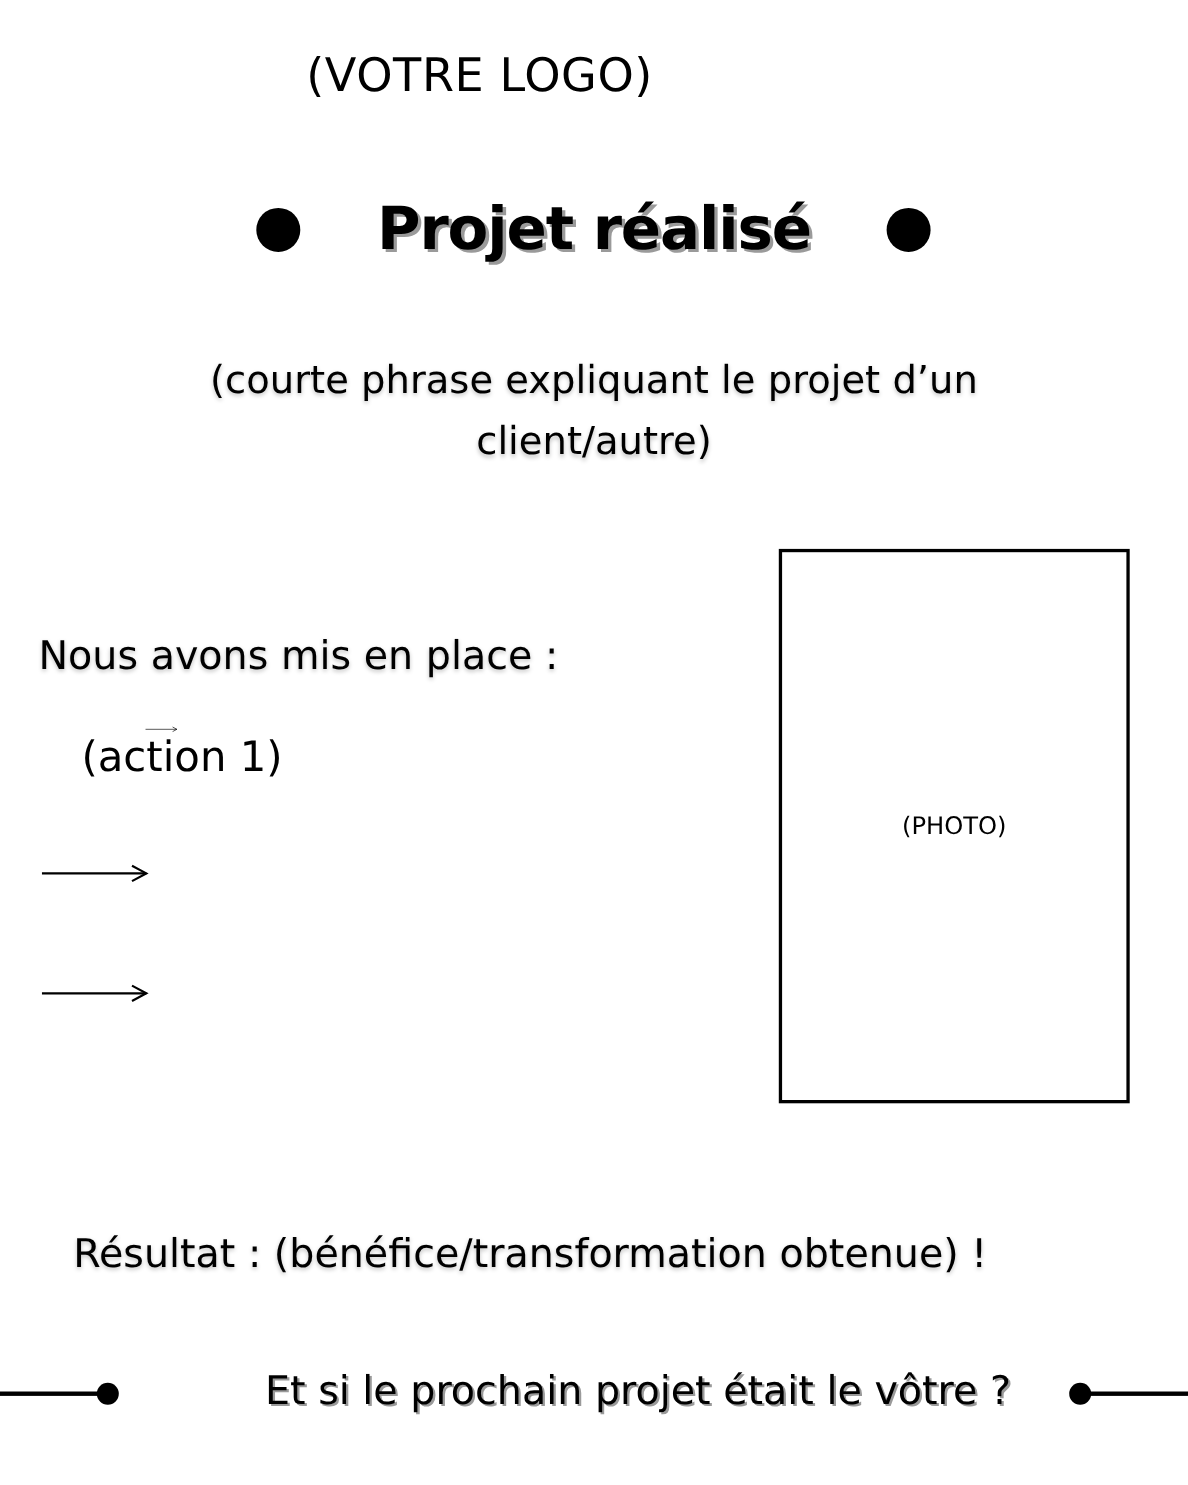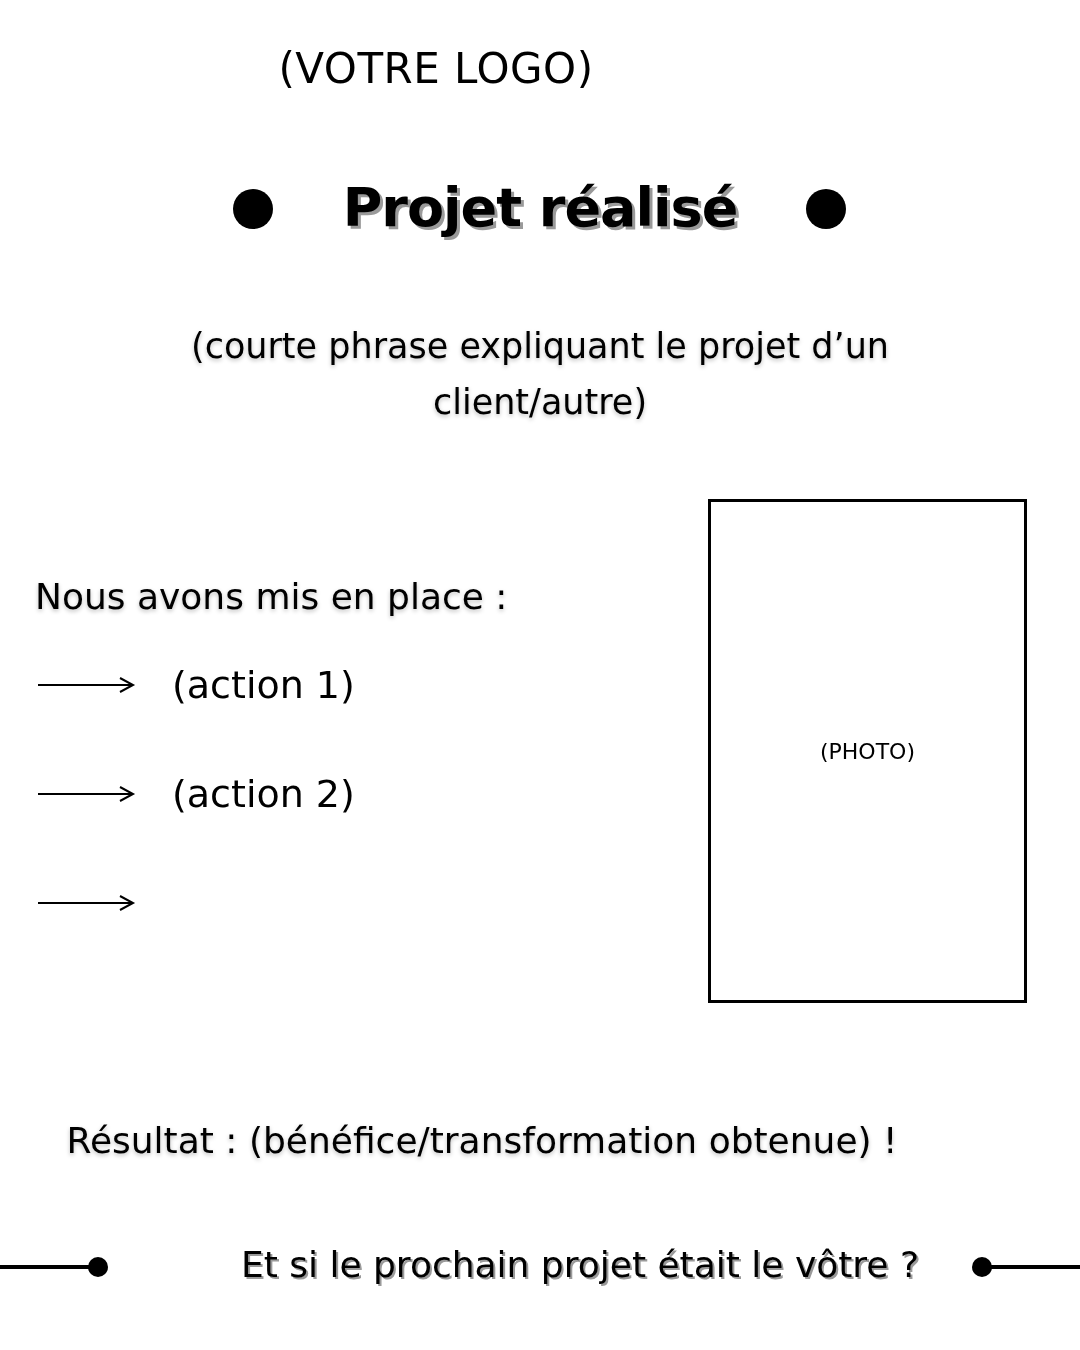--- a/index.html
+++ b/index.html
@@ -33,7 +33,7 @@
 
 <div class="abs intro">Nous avons mis en place :</div>
 
-<div class="abs action-row" style="top:660px;">
+<div class="abs action-row" style="top:660px;flex-direction:column;">
   <svg class="arrow" viewBox="0 0 98 20">
       <line x1="0" y1="10" x2="95" y2="10" stroke="#000" stroke-width="2"></line>
       <polyline points="82,3 95,10 82,17" fill="none" stroke="#000" stroke-width="2"></polyline>

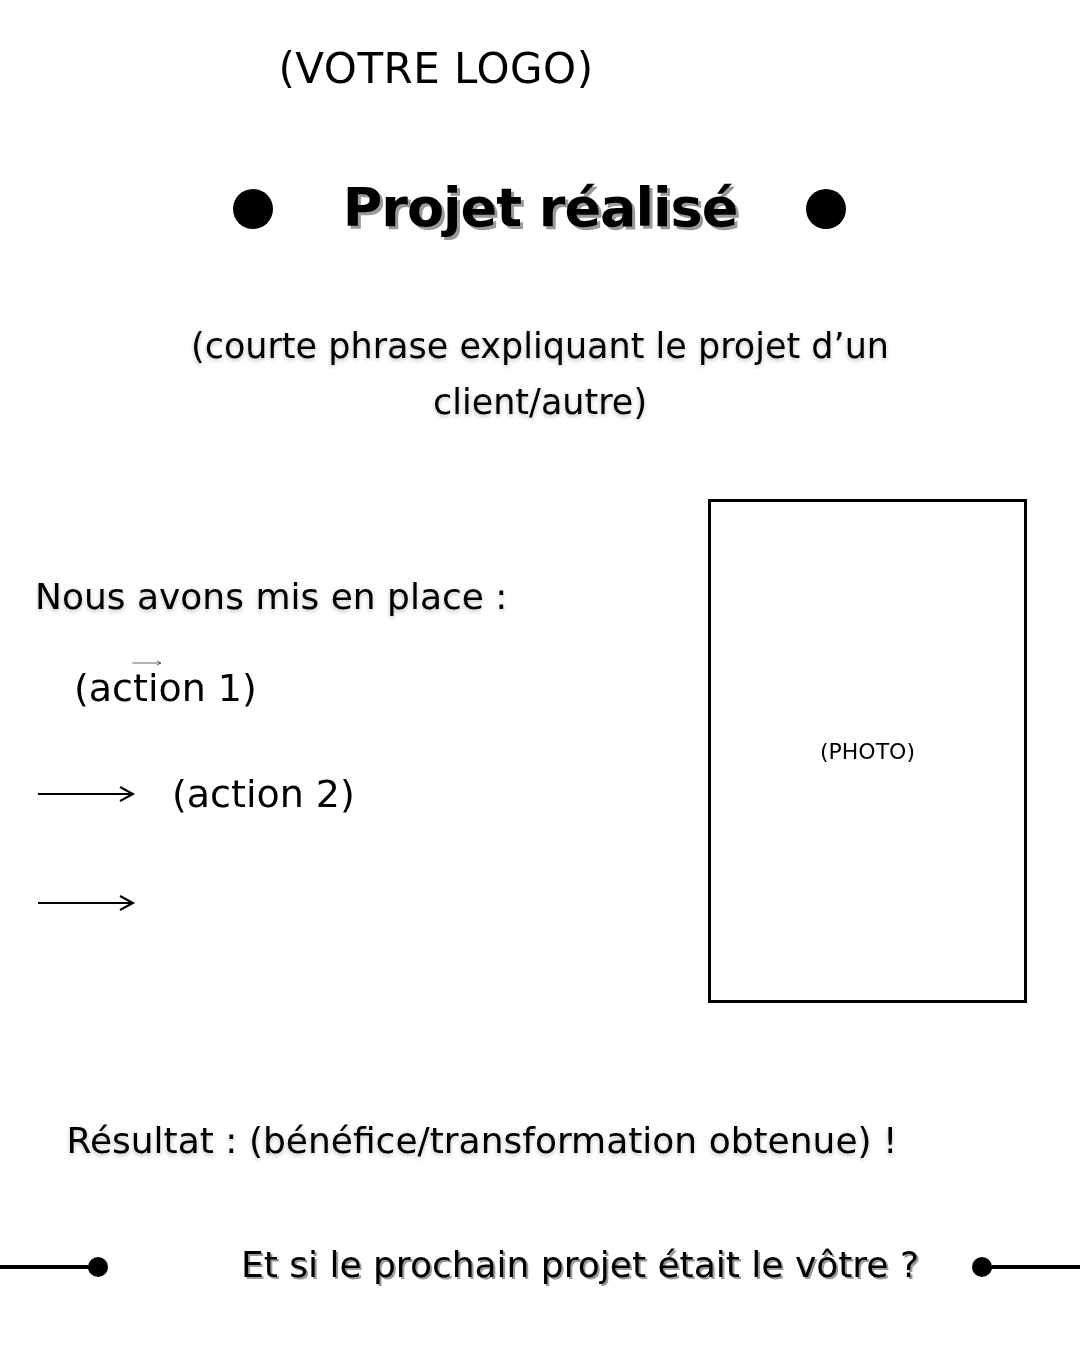--- a/index.html
+++ b/index.html
@@ -45,7 +45,6 @@
       <line x1="0" y1="10" x2="95" y2="10" stroke="#000" stroke-width="2"></line>
       <polyline points="82,3 95,10 82,17" fill="none" stroke="#000" stroke-width="2"></polyline>
     </svg>
-  <span class="action-label">(action 2)</span>
 </div>
 <div class="abs action-row" style="top:878px;">
   <svg class="arrow" viewBox="0 0 98 20">

